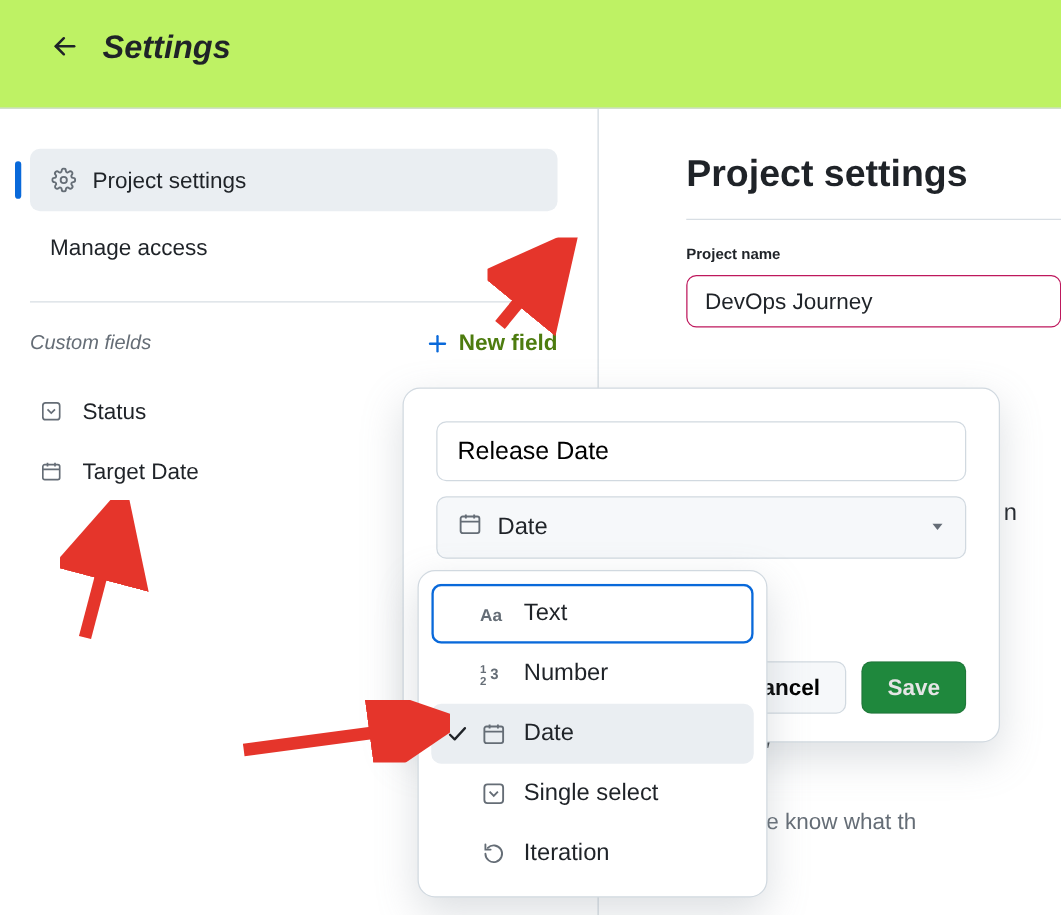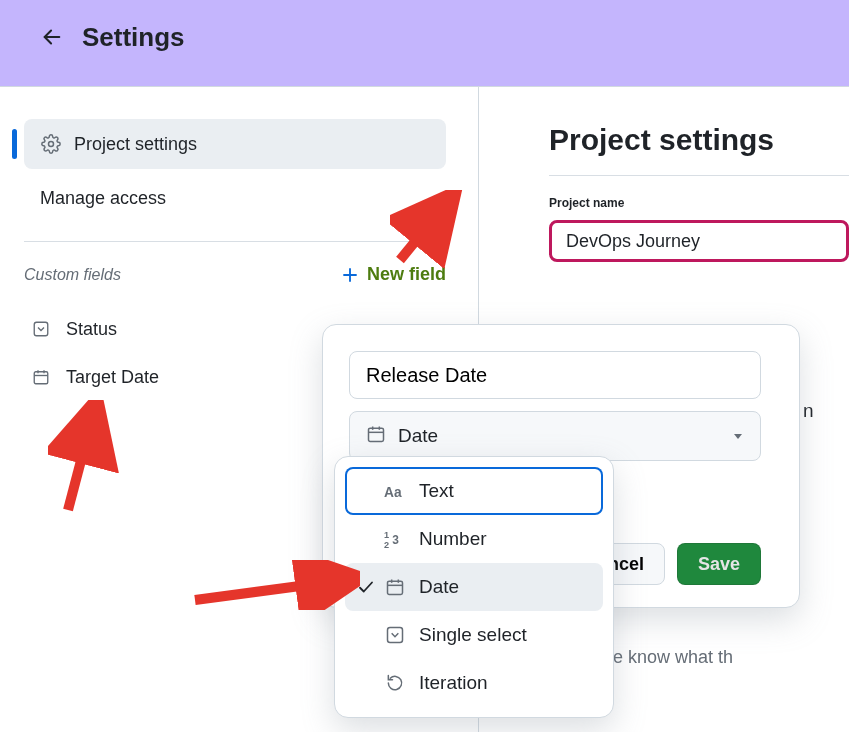--- a/index.html
+++ b/index.html
@@ -7,7 +7,7 @@
     font-family: -apple-system, BlinkMacSystemFont, "Segoe UI", Helvetica, Arial, sans-serif;
     color: #1f2328; background: #fff; width: 849px; height: 732px; overflow: hidden; position: relative;
   }
-  .topbar { height: 87px; background: #c4b5fd; border-bottom: 1px solid #d1d9e0; display: flex; align-items: center; padding: 0 32px 12px 40px; }
+  .topbar { height: 87px; background: #bef264; border-bottom: 1px solid #d1d9e0; display: flex; align-items: center; padding: 0 32px 12px 40px; font-style: italic; }
   .back-arrow { width: 24px; height: 24px; margin-right: 18px; display:flex; align-items:center; justify-content:center; }
   .page-title { font-size: 26px; font-weight: 700; color: #1f2328; }
   .columns { display: flex; height: calc(732px - 87px); }

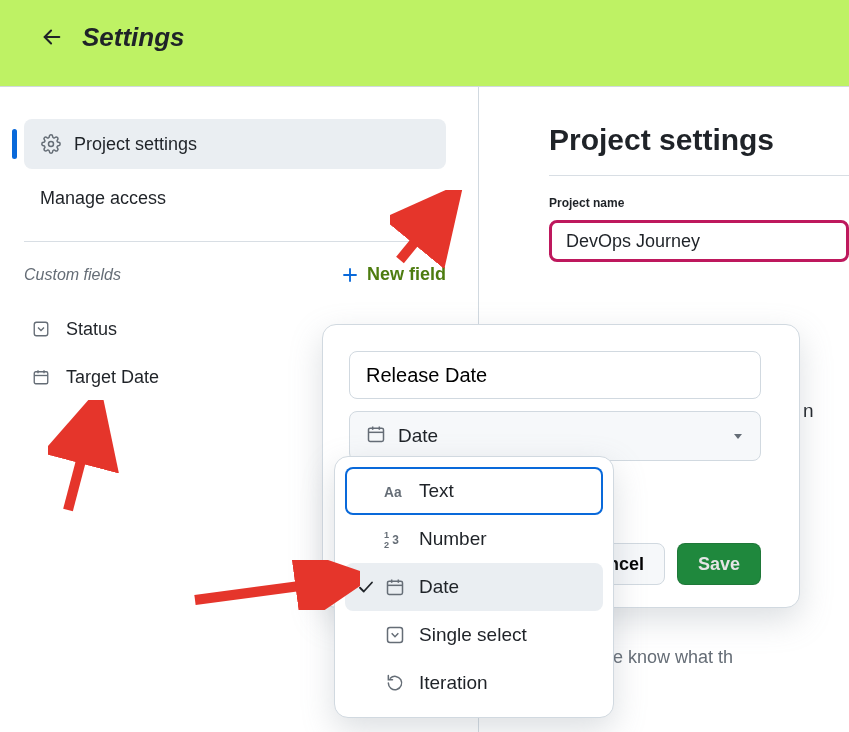--- a/index.html
+++ b/index.html
@@ -27,7 +27,7 @@
   .content h1 { font-size: 30px; font-weight: 700; margin-bottom: 18px;}
   .content-hr { border:0; border-top:1px solid #d8dee4; margin-bottom: 20px; margin-right:-999px;}
   .field-label { font-size:12px; font-weight:700; color:#1f2328; margin-bottom:10px; display:block;}
-  .text-input { width:300px; height:42px; border:3px solid #be185d; border-radius:8px; padding:0 14px; font-size:18px; color:#1f2328; background:#fff;}
+  .text-input { width:300px; height:42px; border:1px solid #be185d; border-radius:8px; padding:0 14px; font-size:18px; color:#1f2328; background:#fff;}
   .right-clip { overflow: visible; }
 
   .preview-label { font-size:18px; font-weight:700; margin-top: 90px;}

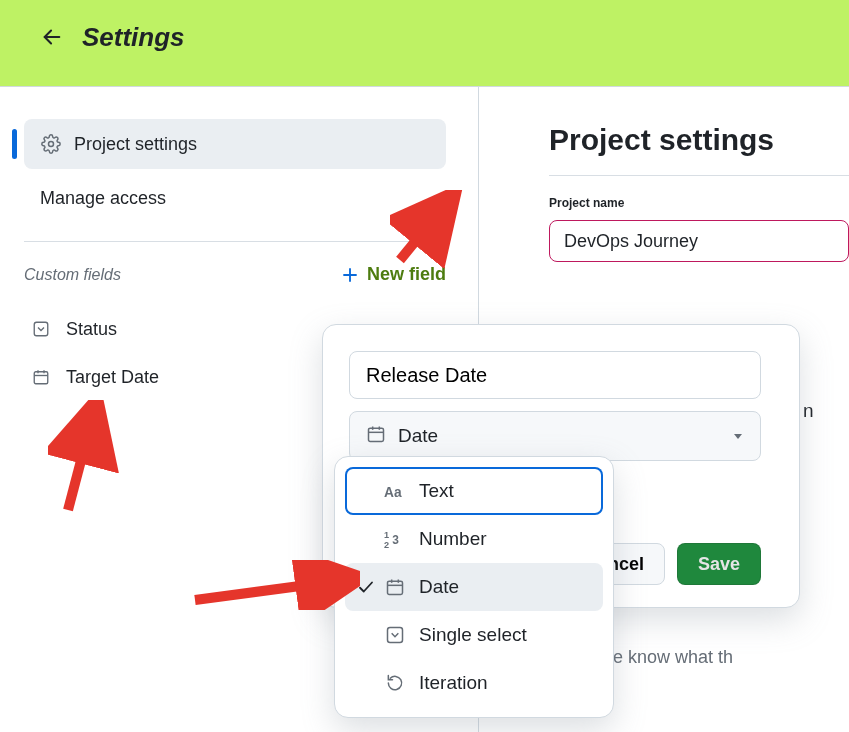--- a/index.html
+++ b/index.html
@@ -35,9 +35,9 @@
 
   
   .popup {
-    position: absolute; left: 322px; top: 324px; width: 478px;
+    position: absolute; left: 322px; top: 310px; width: 478px;
     background:#fff; border:1px solid #d1d9e0; border-radius:14px; box-shadow: 0 12px 32px rgba(140,149,159,0.3);
-    padding: 26px 38px 22px 26px; z-index: 30;
+    padding: 26px 26px 22px 26px; z-index: 30;
   }
   .popup-input {
     width:100%; height:48px; border:1px solid #d1d9e0; border-radius:8px; padding:0 16px; font-size:20px; margin-bottom:12px;

